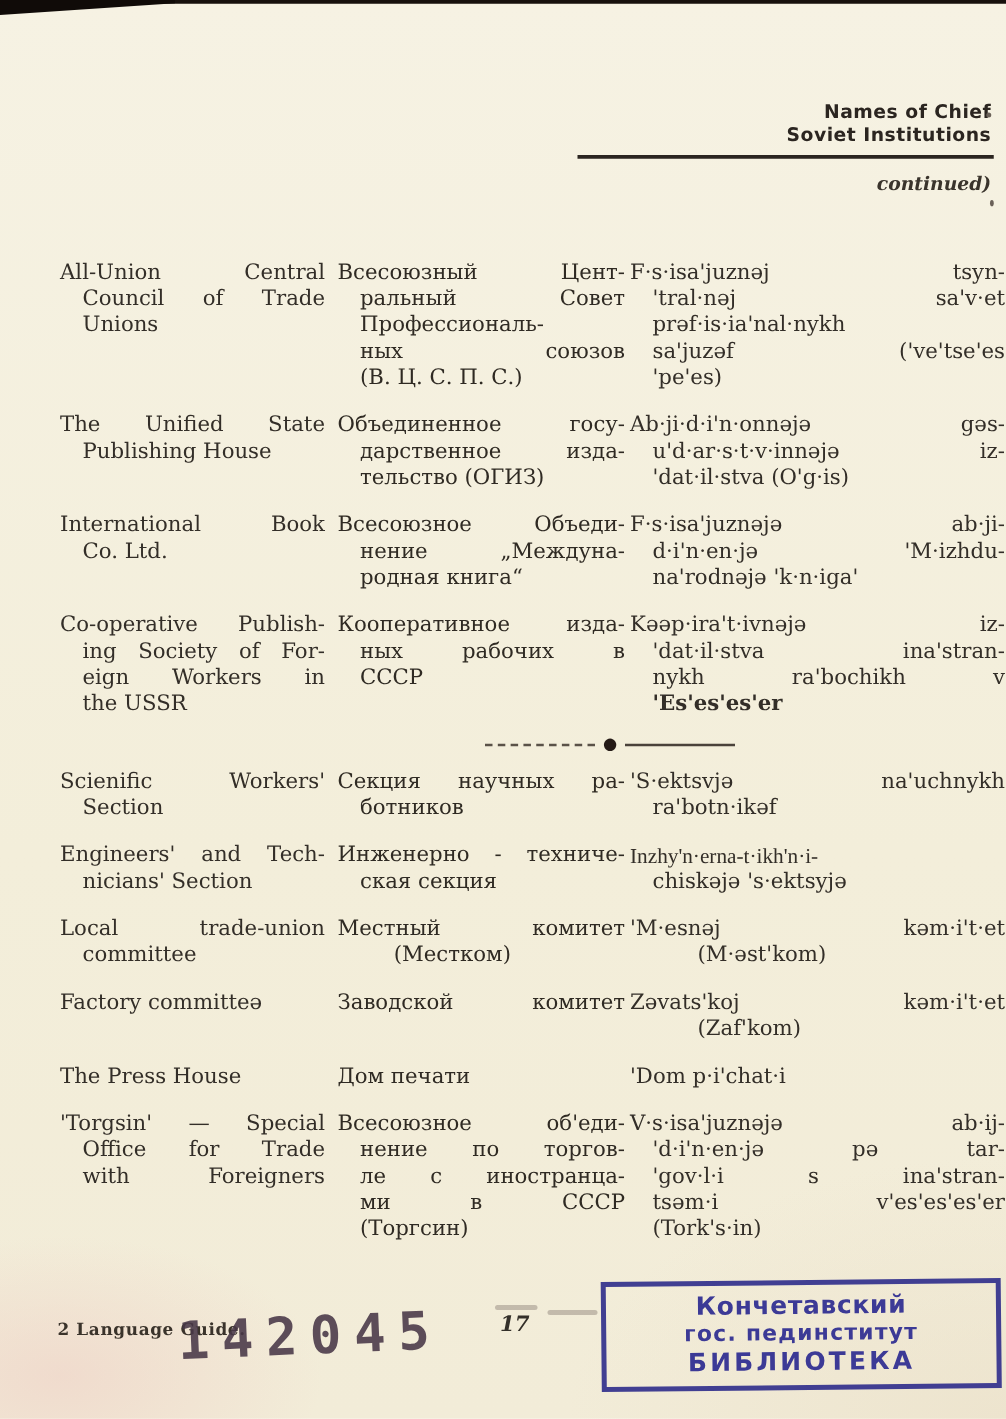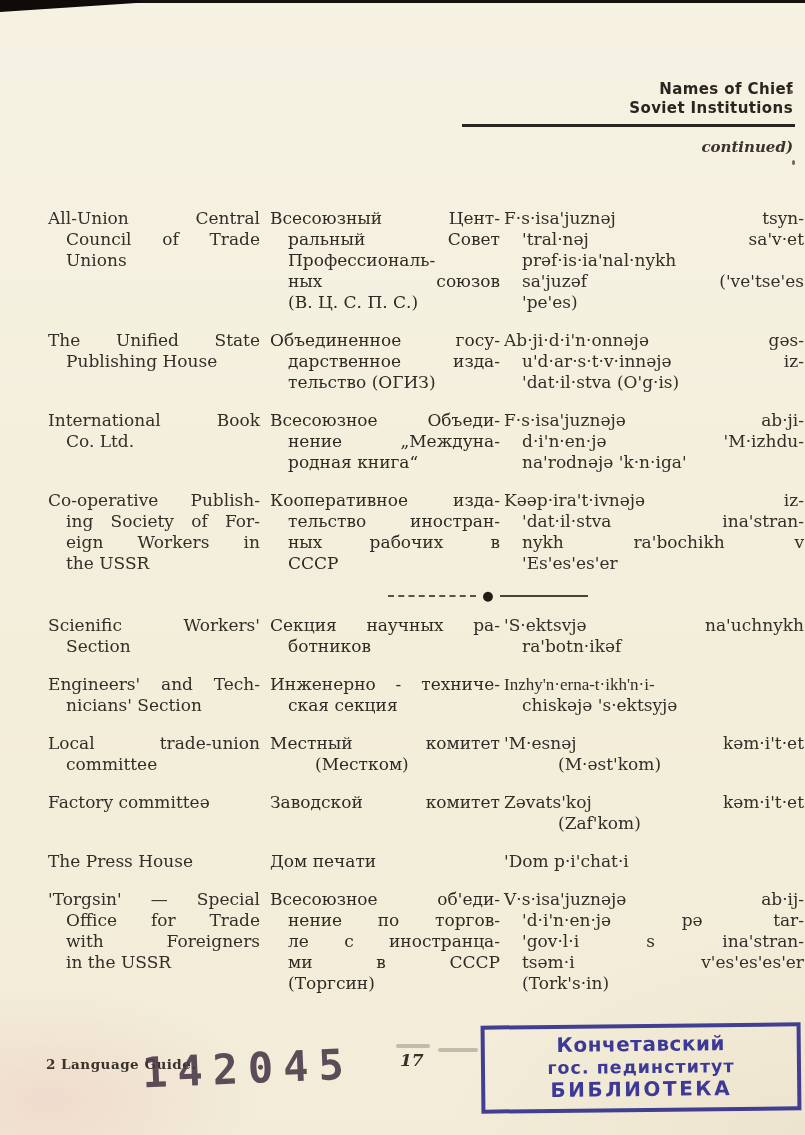--- a/index.html
+++ b/index.html
@@ -202,10 +202,6 @@
           <span>изда-</span>
         </div>
         <div class="tline just" style="padding-left: 18px;">
-          <span>тельство</span>
-          <span>иностран-</span>
-        </div>
-        <div class="tline just" style="padding-left: 18px;">
           <span>ных</span>
           <span>рабочих</span>
           <span>в</span>

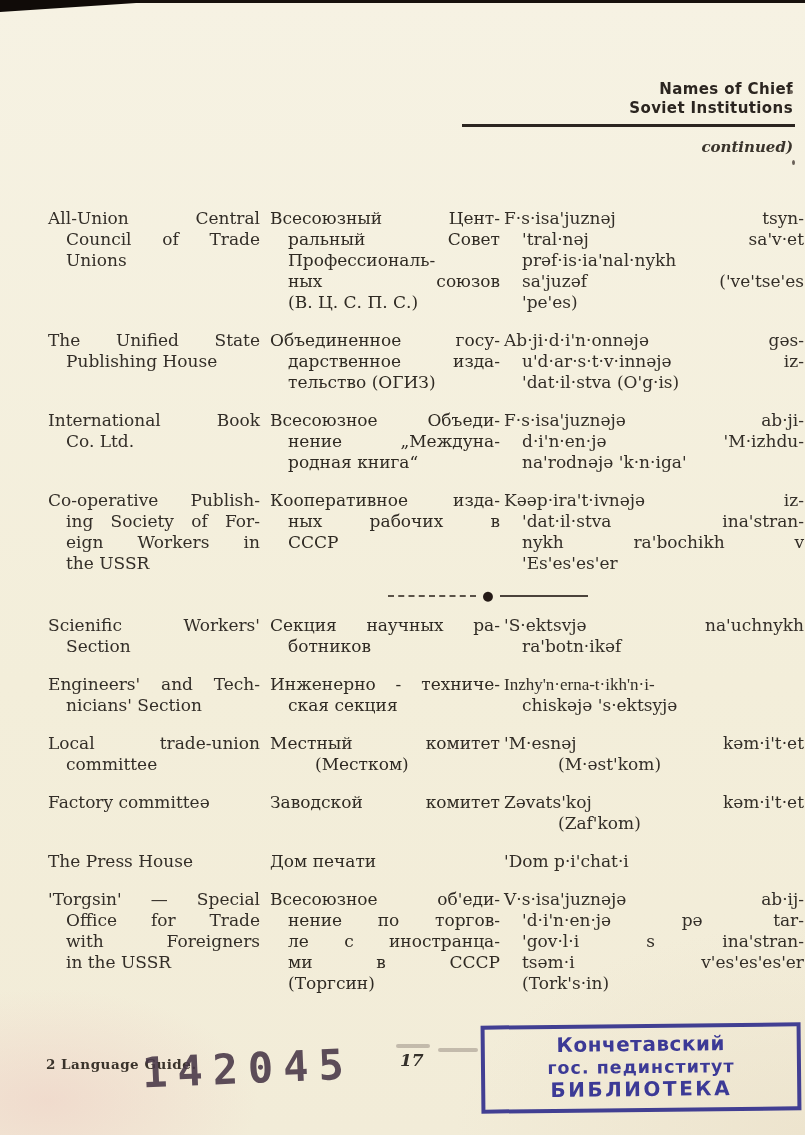--- a/index.html
+++ b/index.html
@@ -222,7 +222,7 @@
           <span>ra'bochikh</span>
           <span>v</span>
         </div>
-        <div class="tline" style="padding-left: 18px;">'Es'es'es'er</div>
+        <div class="tline" style="padding-left: 18px; font-weight: bold;">'Es'es'es'er</div>
       </div>
     </div>
     <div class="divider-row">

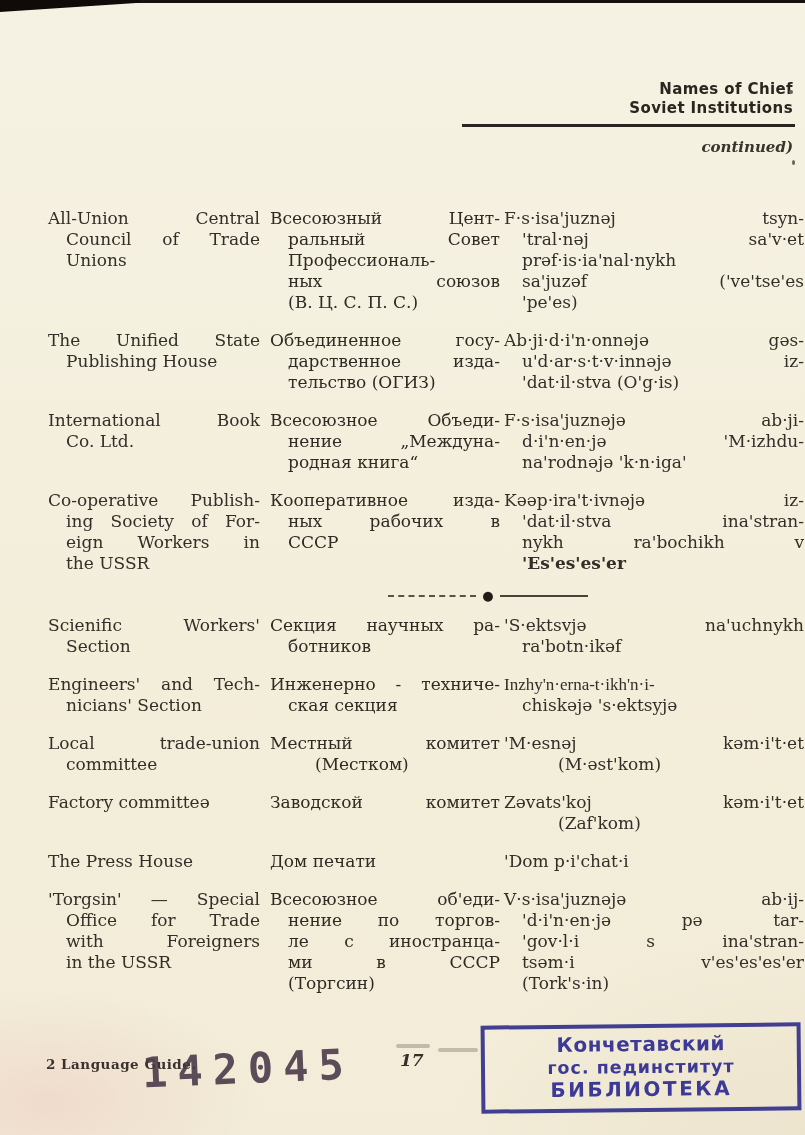--- a/index.html
+++ b/index.html
@@ -344,7 +344,6 @@
           <span>with</span>
           <span>Foreigners</span>
         </div>
-        <div class="tline" style="padding-left: 18px;">in the USSR</div>
       </div>
       <div class="cell ru">
         <div class="tline just" style="padding-left: 0px;">

